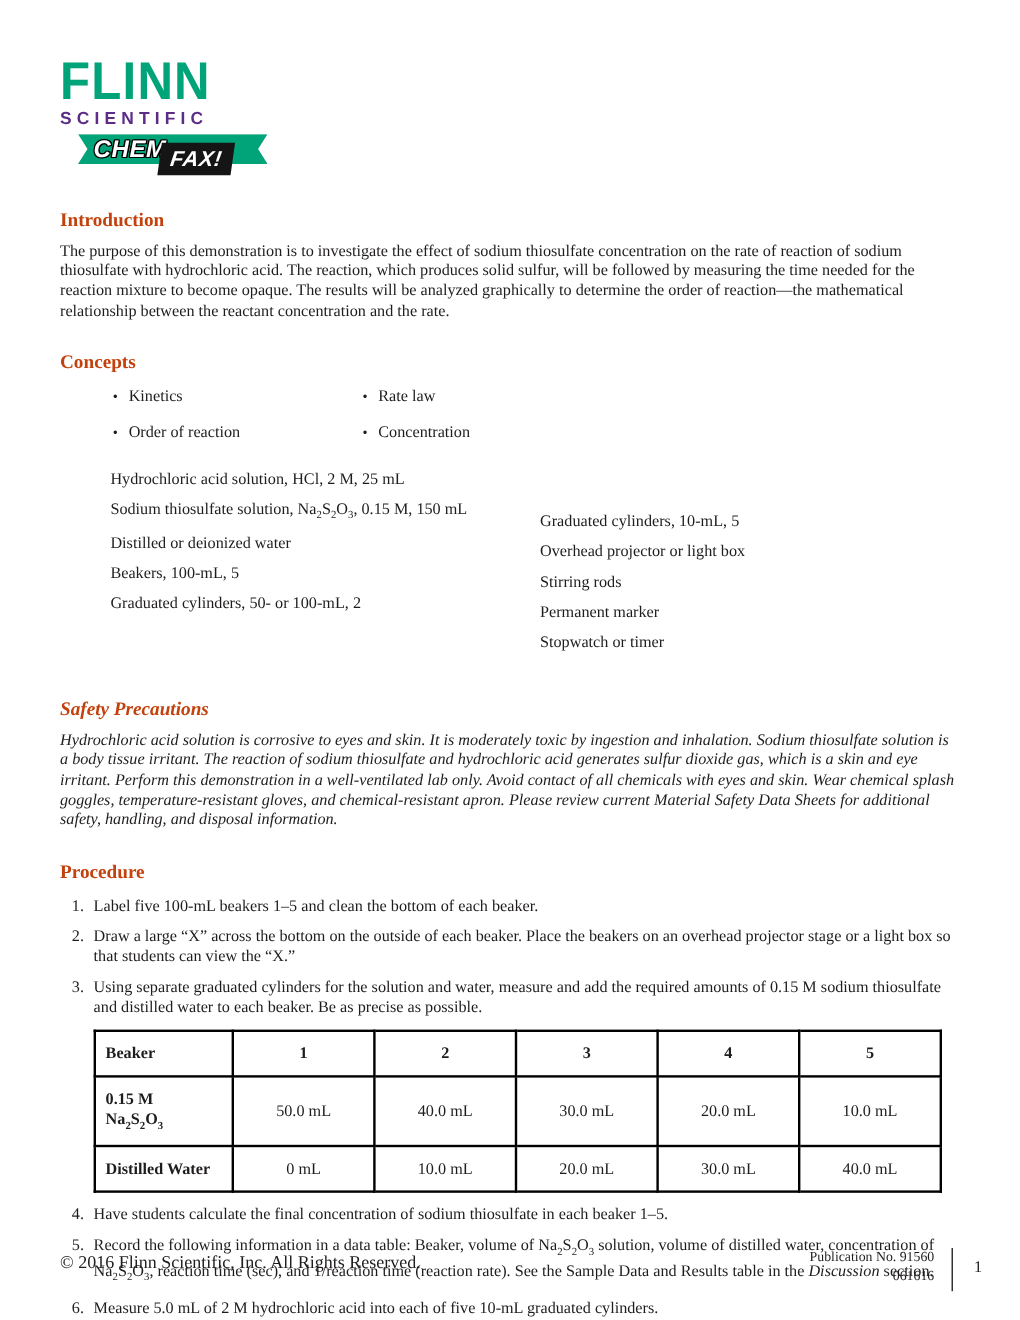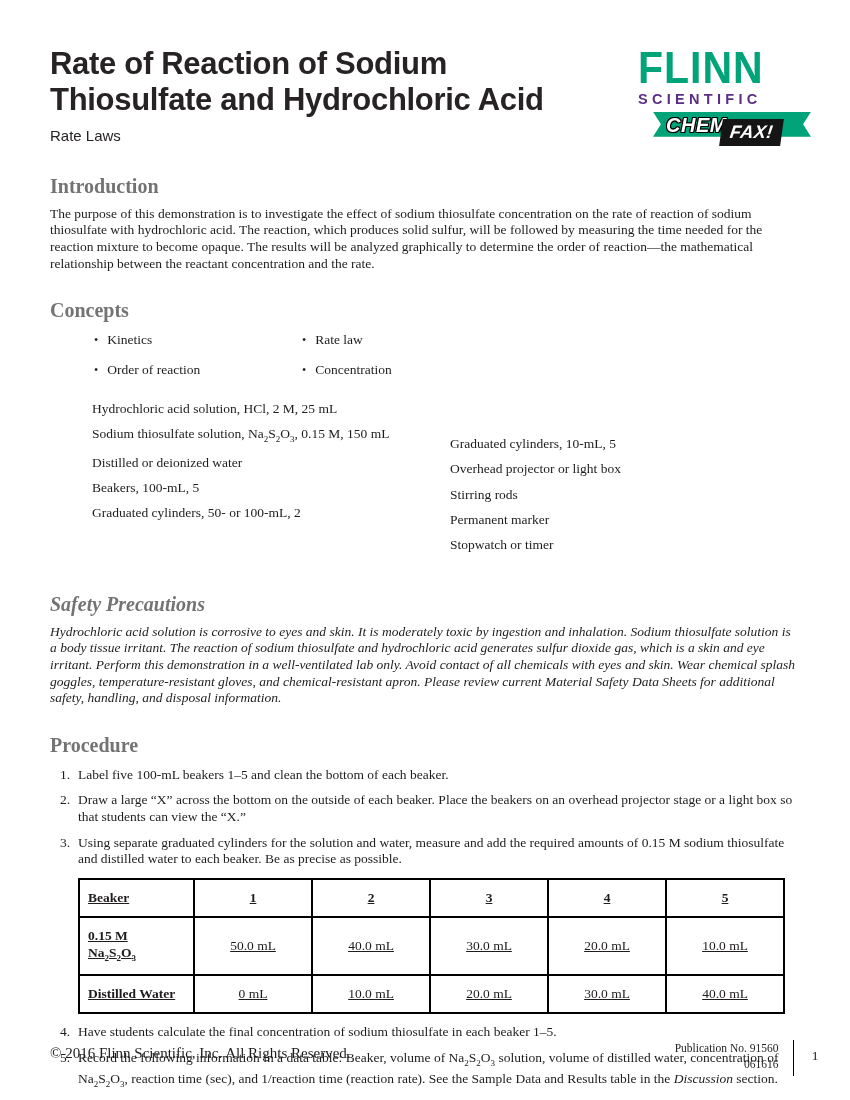--- a/index.html
+++ b/index.html
@@ -120,10 +120,6 @@
 <div class="page">
 
   <header class="header">
-    <div class="title-block">
-      <h1><span>Rate of Reaction of Sodium</span><br><span>Thiosulfate and Hydrochloric Acid</span></h1>
-      <div class="subtitle">Rate Laws</div>
-    </div>
     <div class="logo">
       <div class="logo-brand" style="color: rgb(0, 164, 120);">FLINN</div>
       <div class="logo-sub" style="color: rgb(92, 45, 135);">SCIENTIFIC</div>

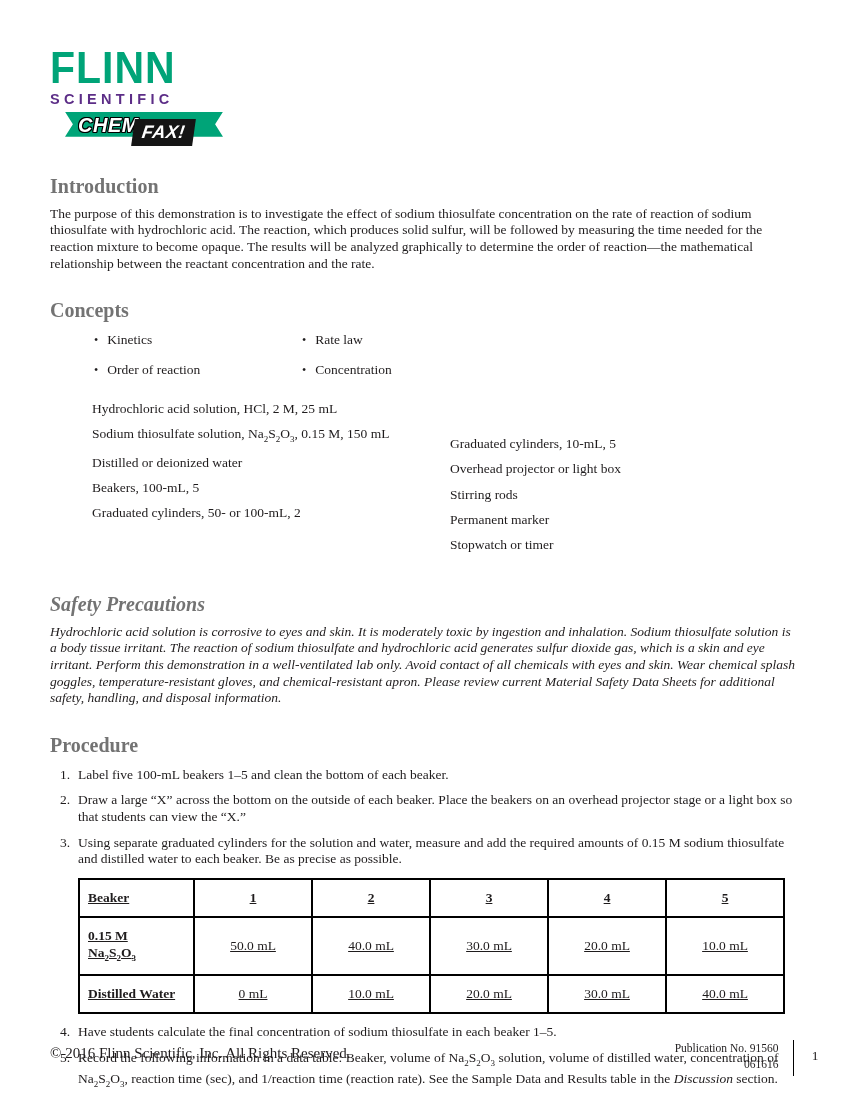--- a/index.html
+++ b/index.html
@@ -63,7 +63,7 @@
 
   
   h2 {
-    font-size: 20px; font-weight: 700; color: #737373;
+    font-size: 16px; font-weight: 700; color: #c2410c;
     margin-top: 27px; margin-bottom: 8px;
   }
   h2.italic { font-style: italic; margin-top: 29px; }

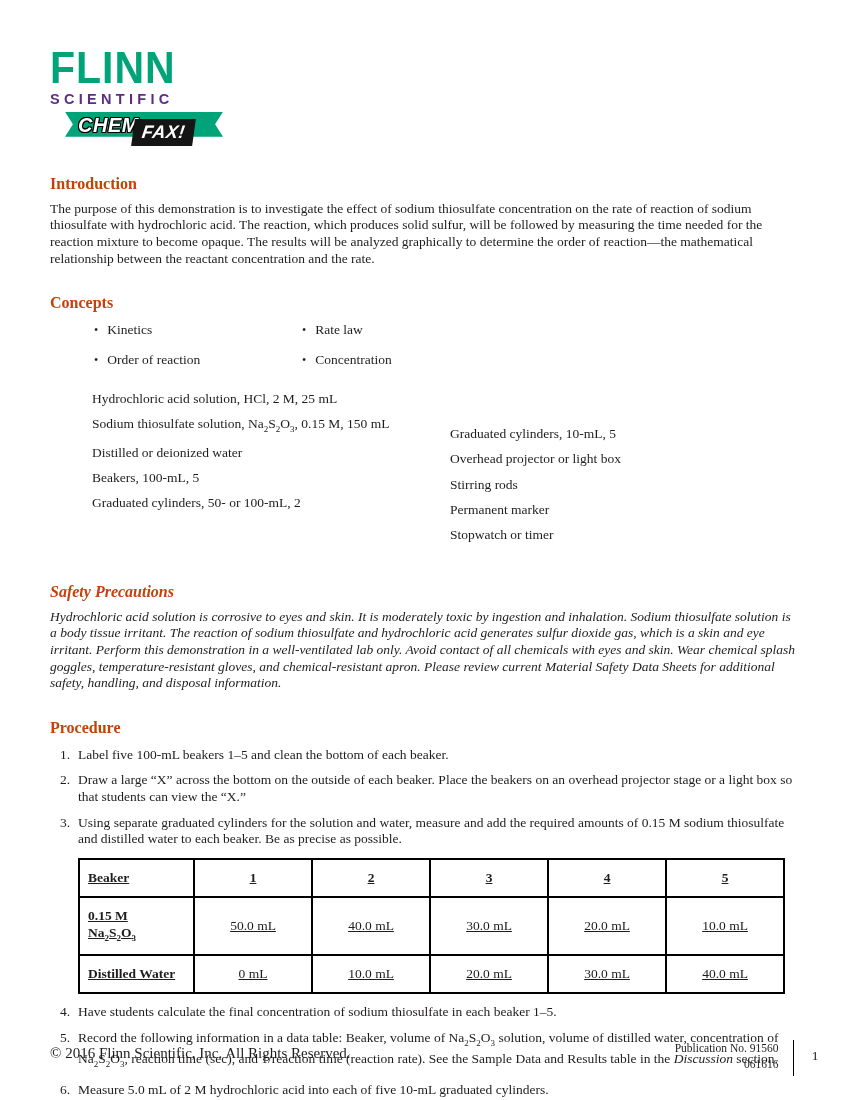--- a/index.html
+++ b/index.html
@@ -97,7 +97,7 @@
     width: 707px; table-layout: fixed;
     border: 2.5px solid #000;
   }
-  th, td { border: 2px solid #000; font-size: 13.5px; padding: 10px 8px; text-decoration: underline; }
+  th, td { border: 2px solid #000; font-size: 13.5px; padding: 10px 8px; }
   thead th { font-weight: 700; text-align: center; height: 24px; }
   thead th:first-child { text-align: left; width: 115px; }
   tbody th { font-weight: 700; text-align: left; line-height: 1.25; }

